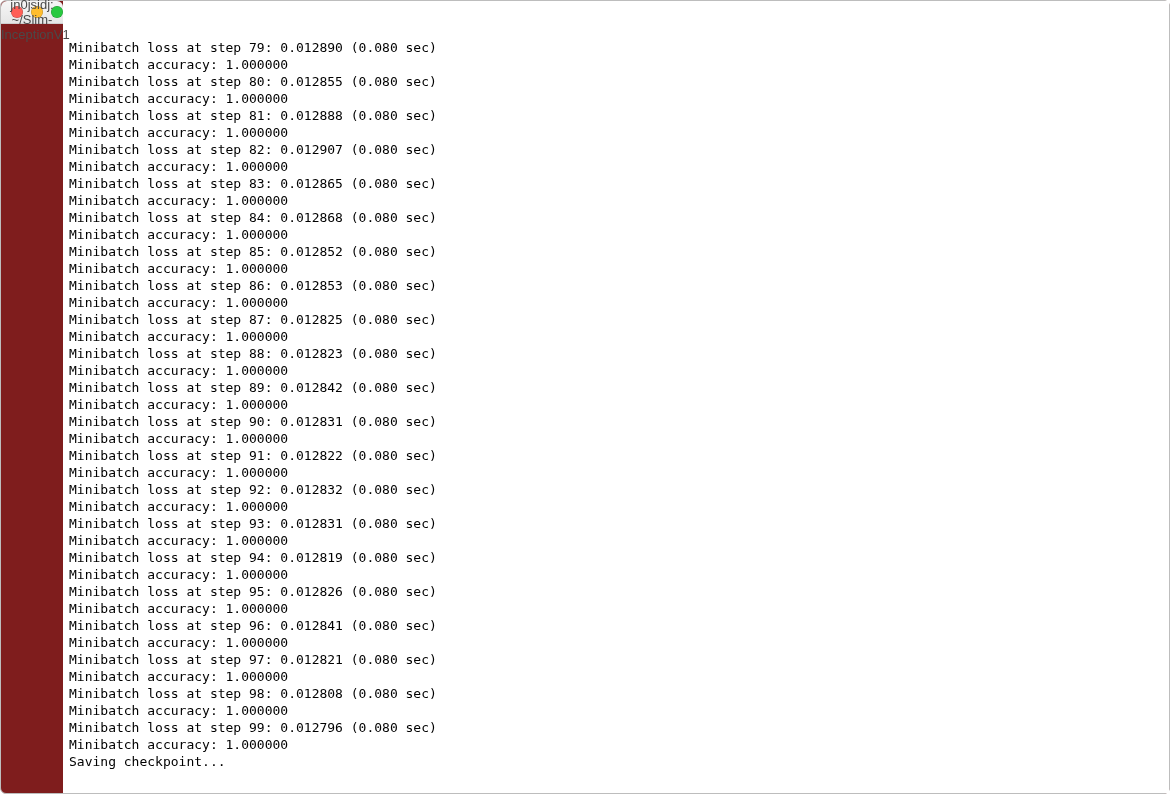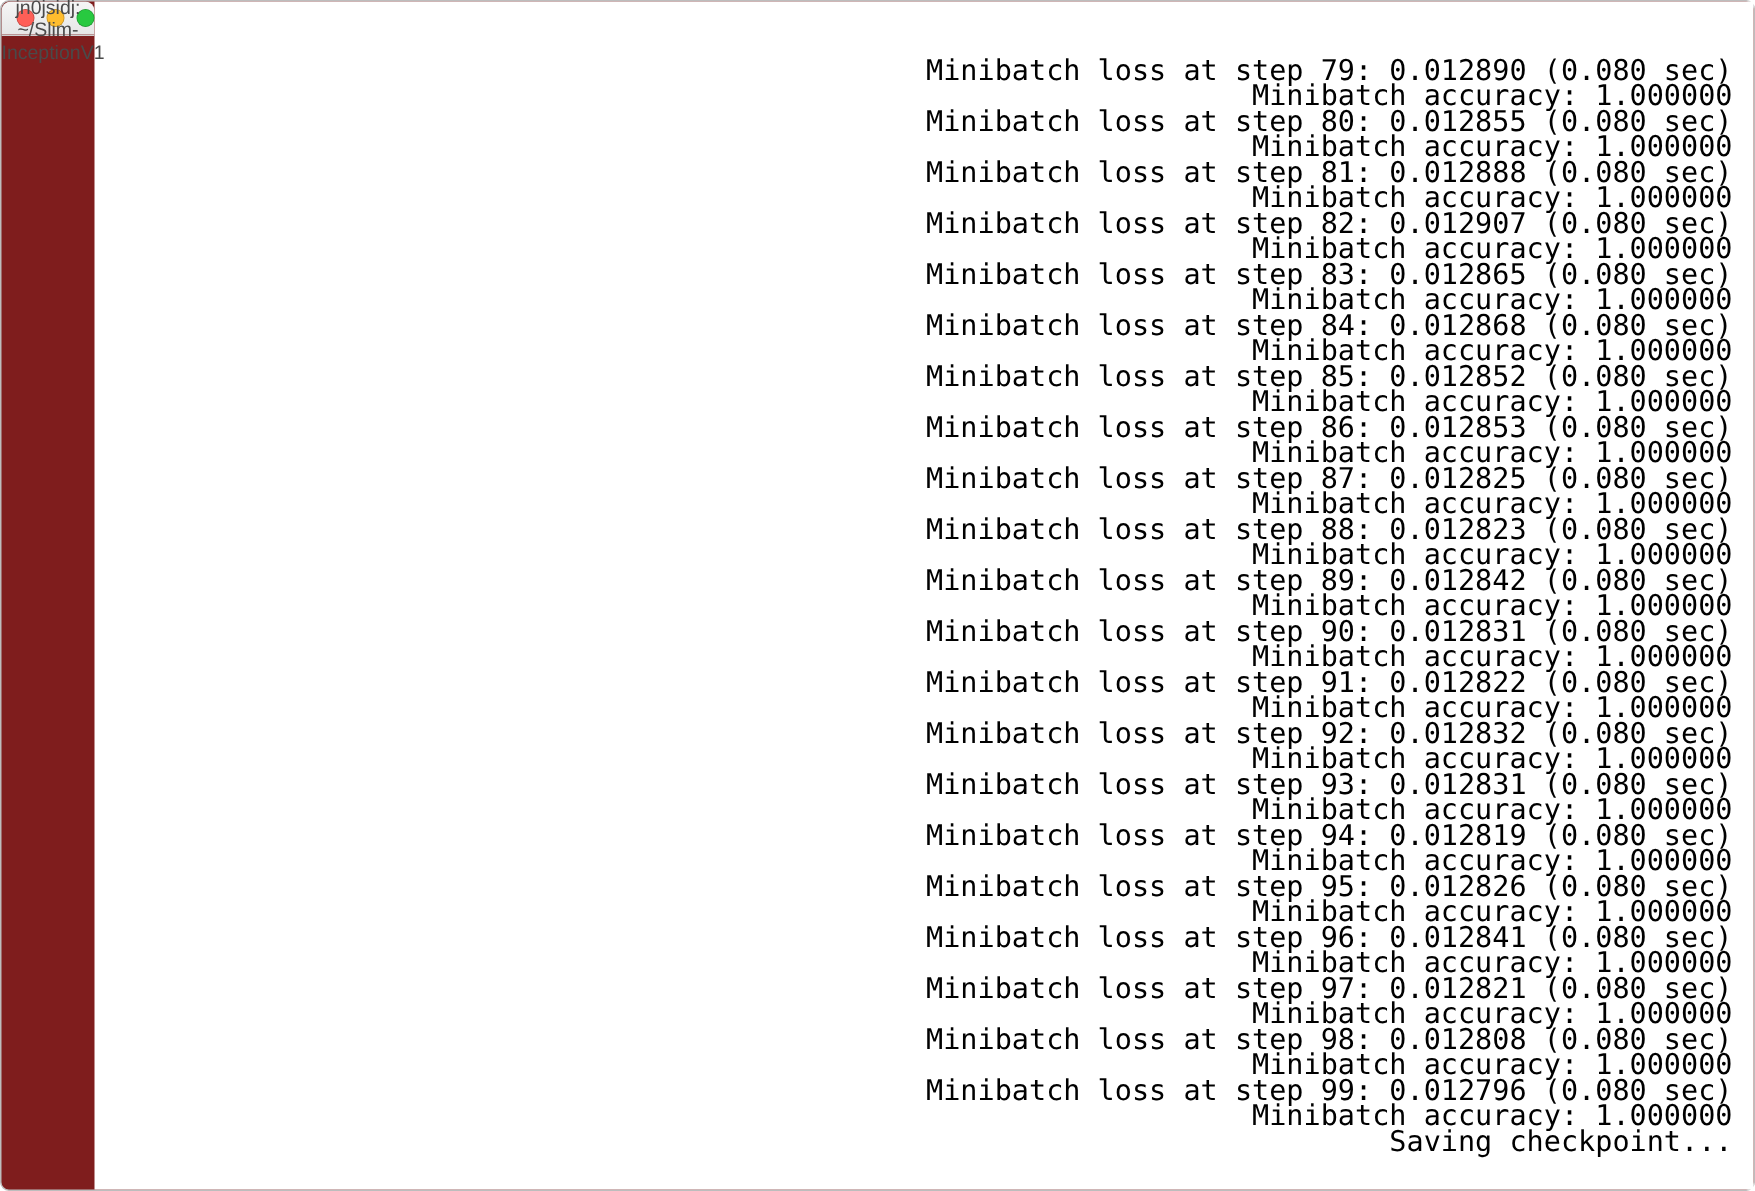--- a/index.html
+++ b/index.html
@@ -61,12 +61,11 @@
     background: #ffffff;
     padding: 4px 14px 6px 6px;
     font-family: "Menlo", "Consolas", monospace;
-    font-size: 19px;
+    font-size: 13px;
     line-height: 17px;
     color: #000;
     white-space: pre;
     overflow: hidden;
-    text-align: right;
   }
   .line { display: block; }
 </style>

